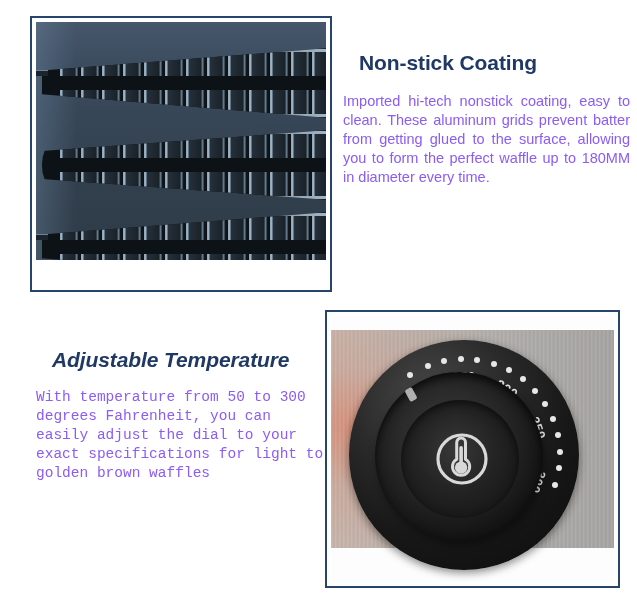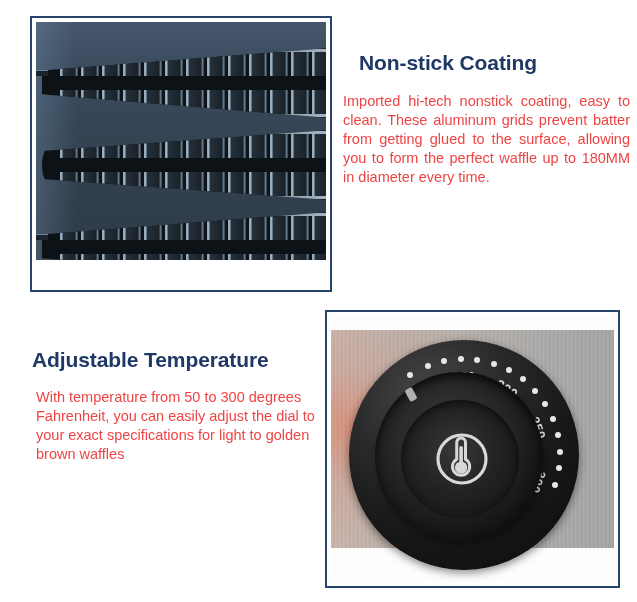--- a/index.html
+++ b/index.html
@@ -213,7 +213,7 @@
   }
   .section-body {
     position: absolute;
-    color: #ef4444;
+    color: #8b5cf6;
     font-family: "Liberation Sans", sans-serif;
     font-size: 14.5px;
     line-height: 19px;

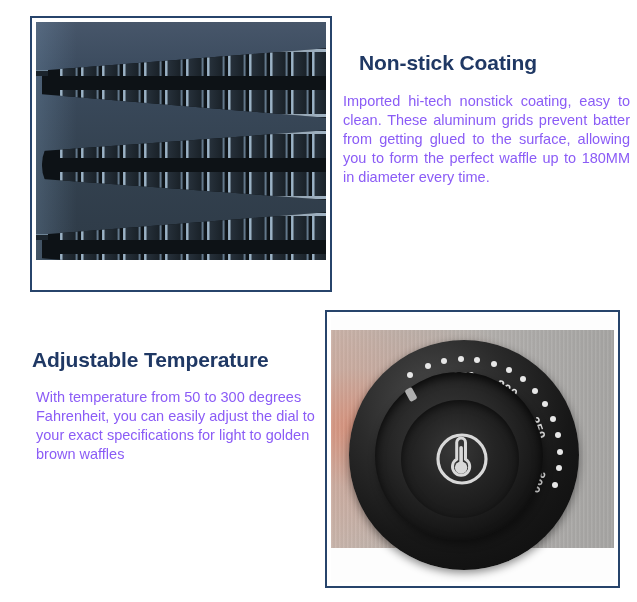--- a/index.html
+++ b/index.html
@@ -224,7 +224,7 @@
   #heading-nonstick { left: 359px; top: 51px; }
   #body-nonstick    { left: 343px; top: 92px; width: 287px; }
 
-  #heading-temp { left: 32px; top: 348px; }
+  #heading-temp { left: 52px; top: 348px; font-style: italic; }
   #body-temp    { left: 36px; top: 388px; width: 290px; }
 </style>
 </head>

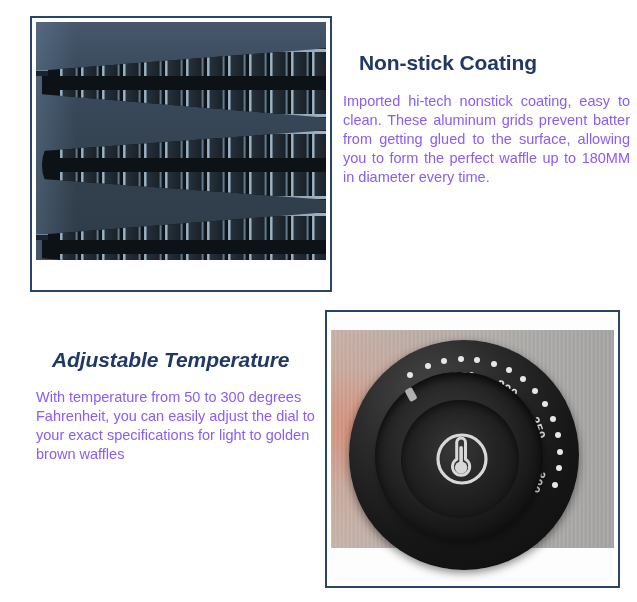--- a/index.html
+++ b/index.html
@@ -225,7 +225,7 @@
   #body-nonstick    { left: 343px; top: 92px; width: 287px; }
 
   #heading-temp { left: 52px; top: 348px; font-style: italic; }
-  #body-temp    { left: 36px; top: 388px; width: 290px; }
+  #body-temp    { left: 36px; top: 388px; width: 290px; font-family: Liberation Mono, monospace; }
 </style>
 </head>
 <body>

